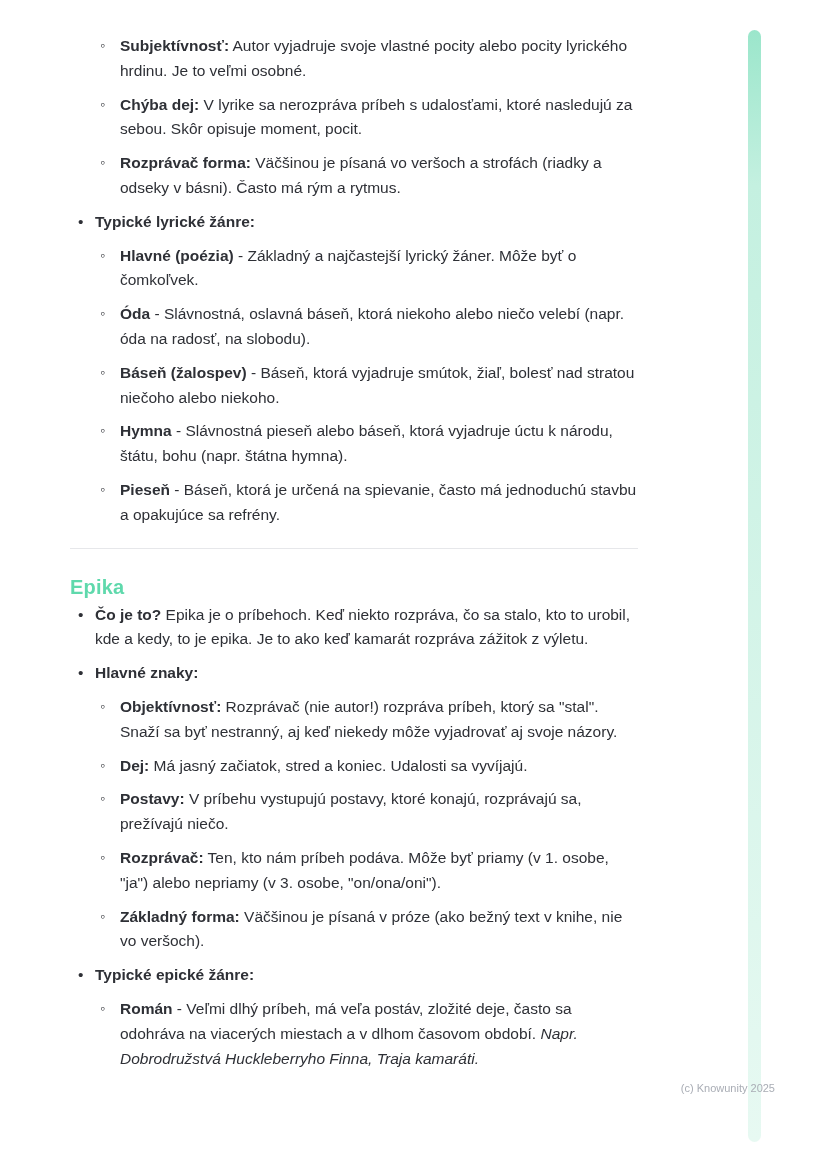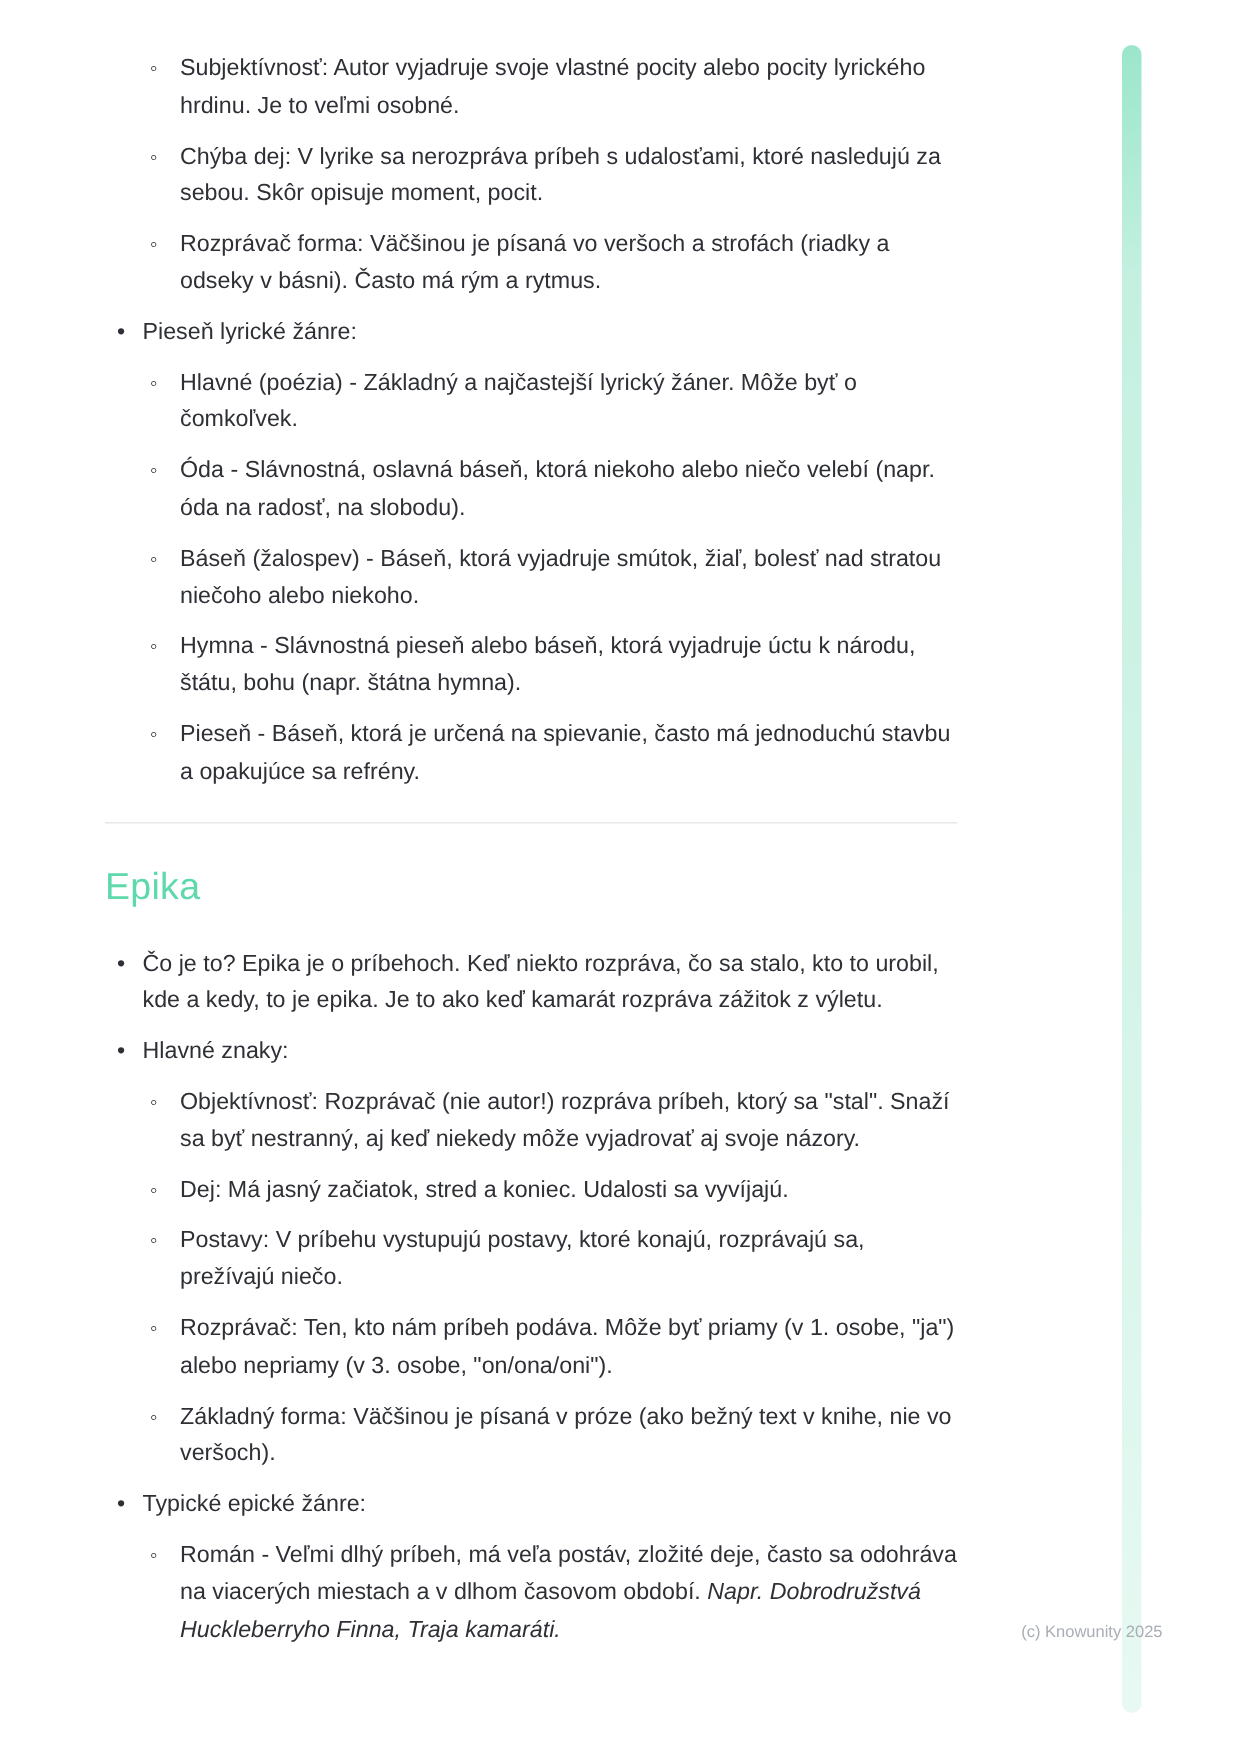--- a/index.html
+++ b/index.html
@@ -39,7 +39,7 @@
   }
   .li.level-2 .marker { width: 20px; font-size: 14px; }
   .li-body { flex: 1 1 auto; }
-  .li-body strong { font-weight: normal; text-align: right; }
+  .li-body strong { font-weight: bold; text-align: right; }
   .li-body em { font-style: italic; }
   .divider {
     border: none;

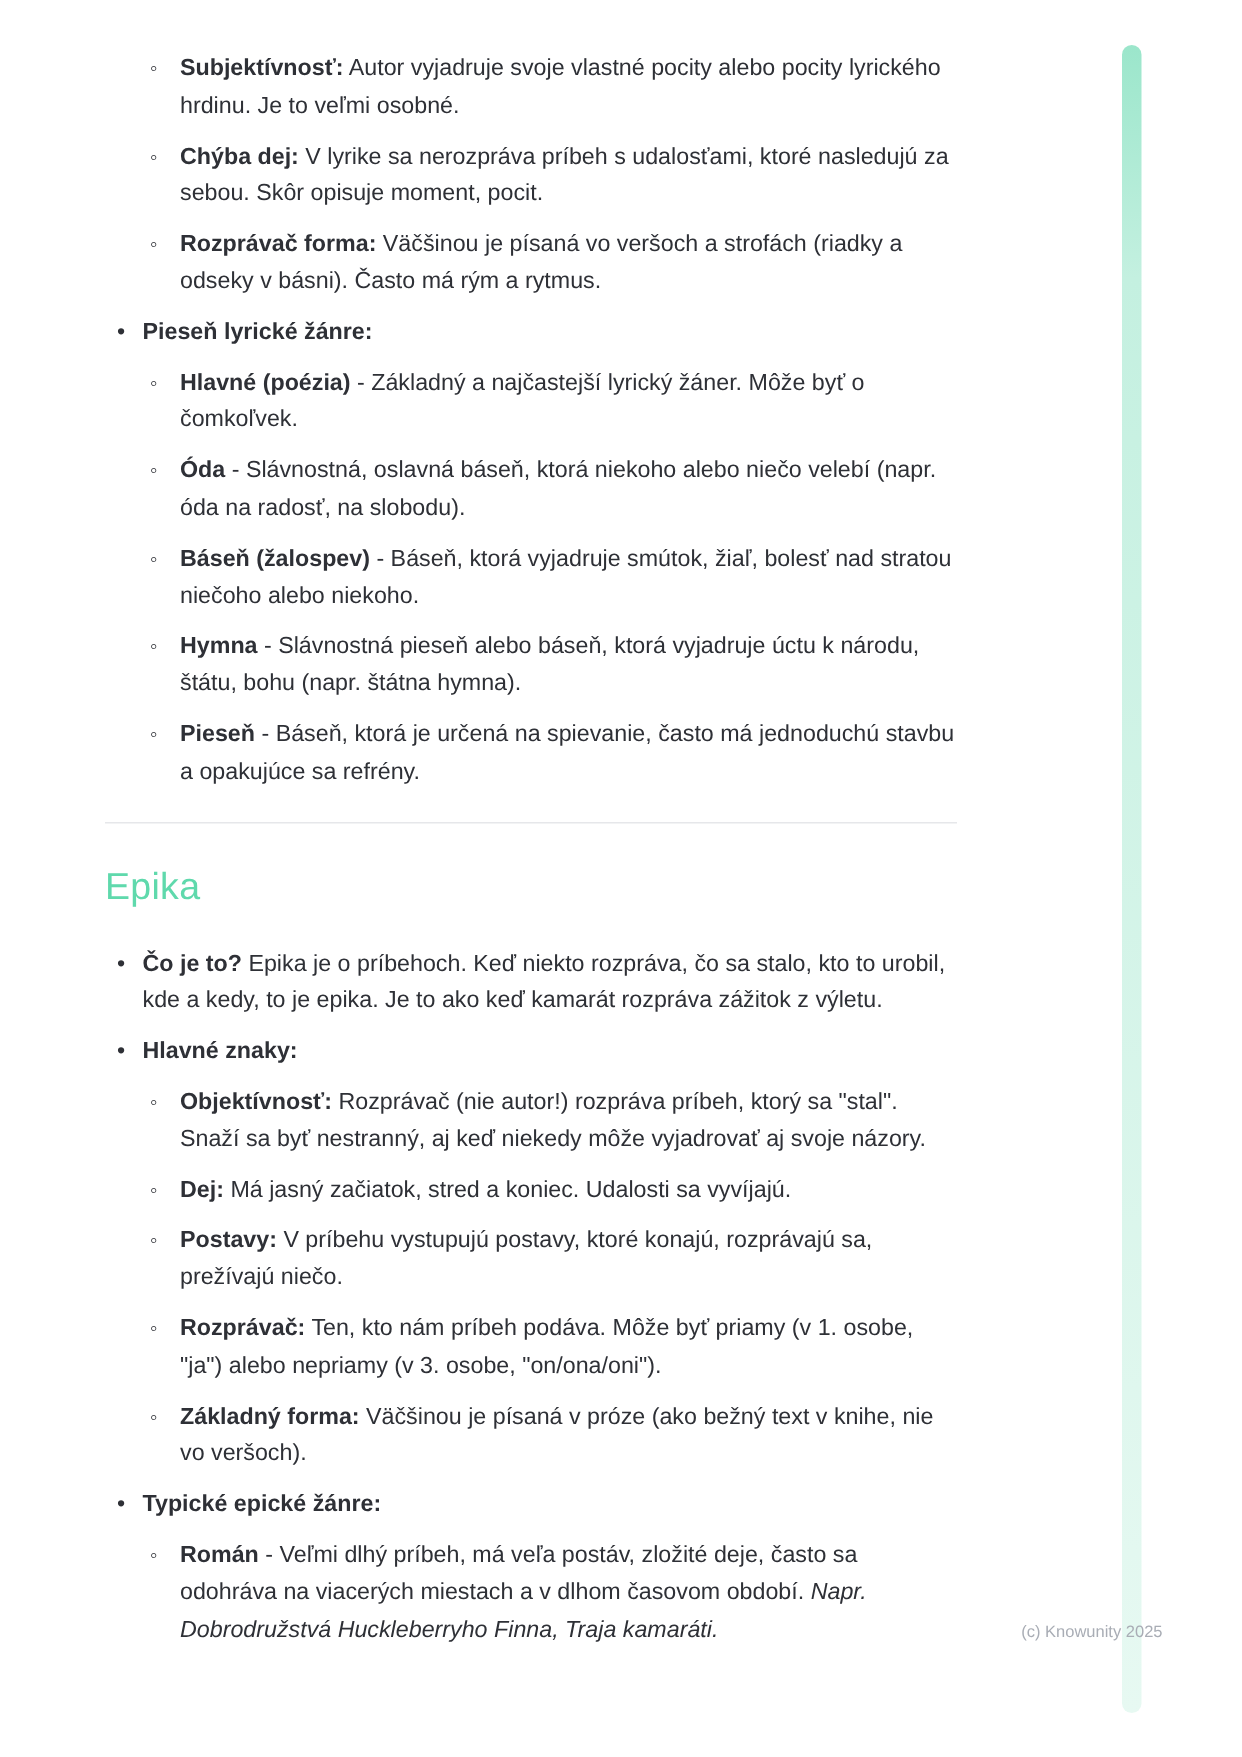--- a/index.html
+++ b/index.html
@@ -90,7 +90,7 @@
         </div>
         <div class="li level-1">
           <span class="marker">•</span>
-          <span class="li-body"><strong>Pieseň lyrické žánre:</strong></span>
+          <span class="li-body"><strong>Typické lyrické žánre:</strong></span>
         </div>
         <div class="li level-2">
           <span class="marker">◦</span>

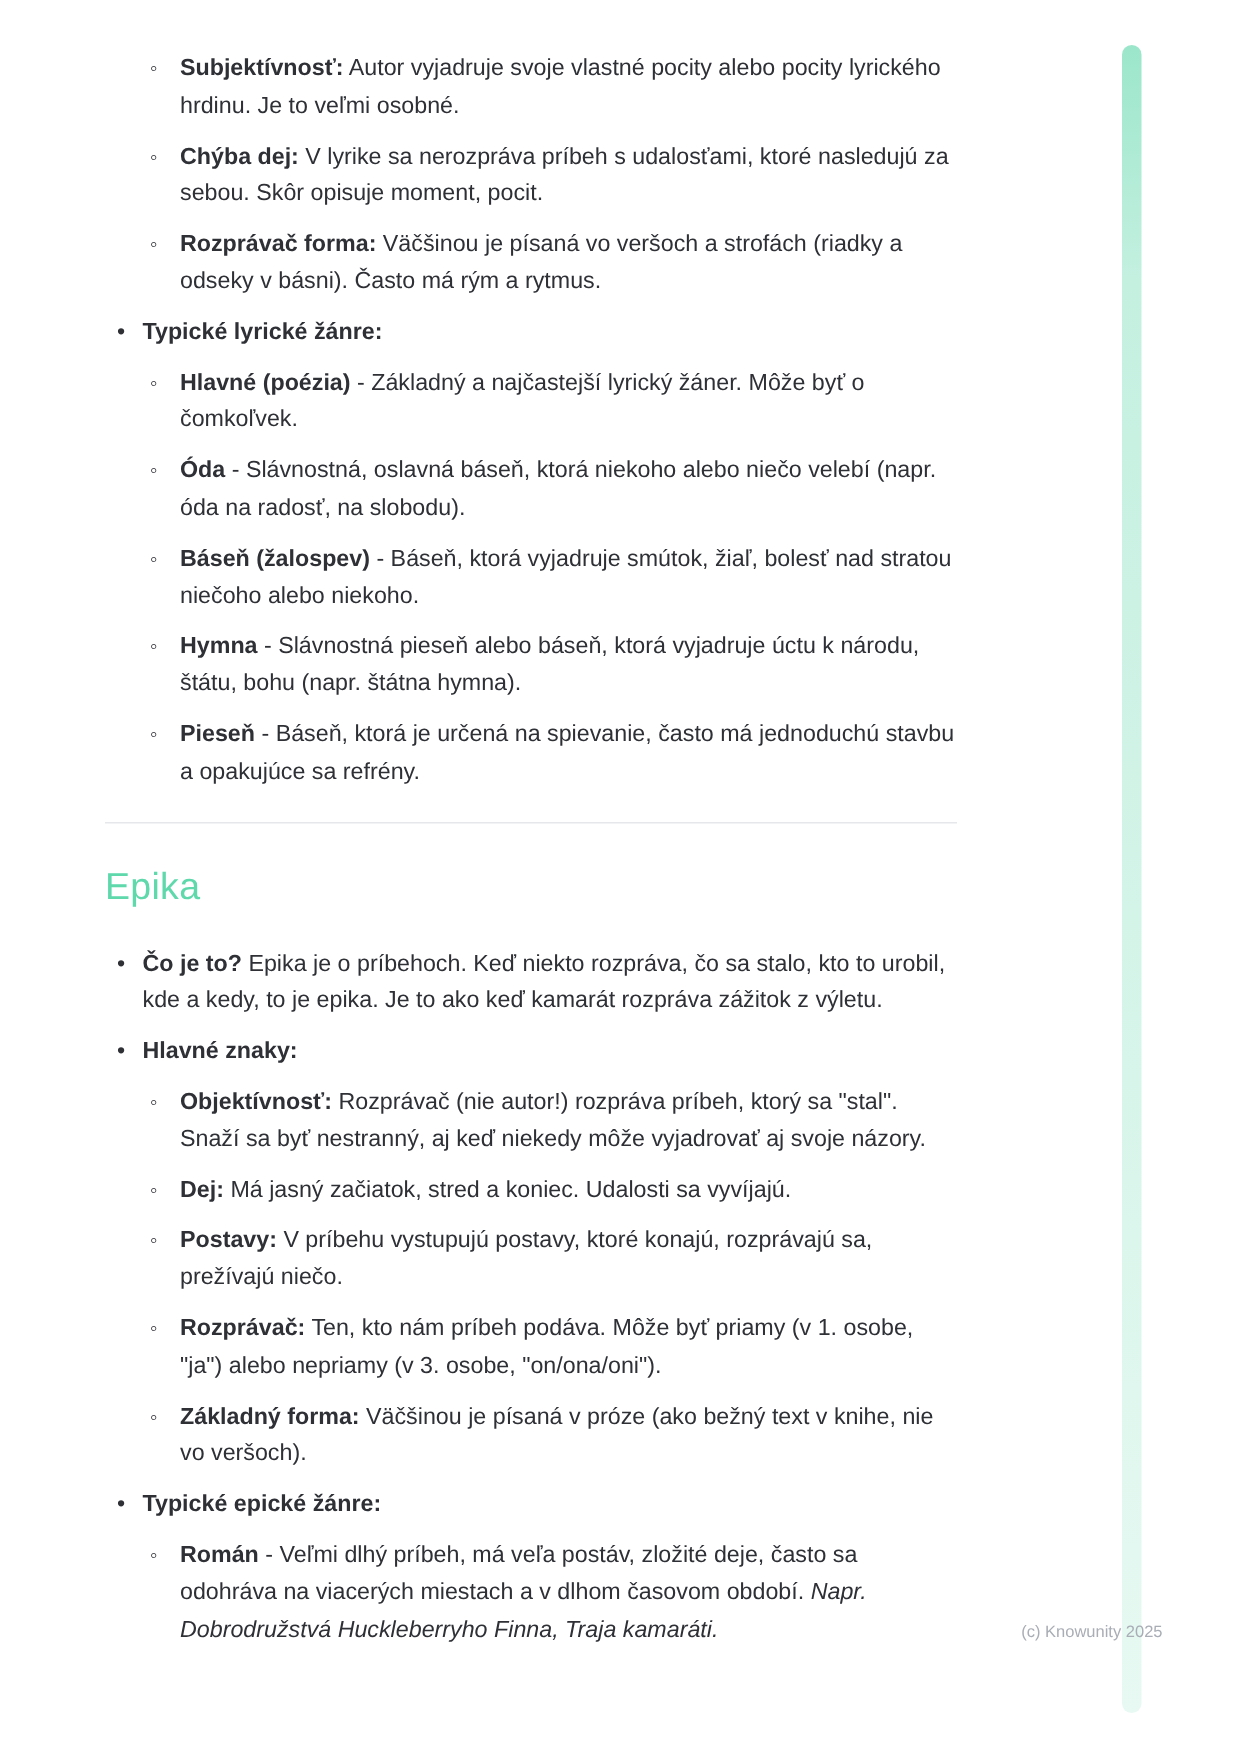--- a/index.html
+++ b/index.html
@@ -48,9 +48,9 @@
     margin: 20px 0 22px 0;
   }
   .section-heading {
-    font-size: 25px;
-    font-weight: normal;
-    margin: 0 0 20px 0;
+    font-size: 20px;
+    font-weight: bold;
+    margin: 0 0 0 0;
     letter-spacing: 0.2px;
   }
   .side-bar {

